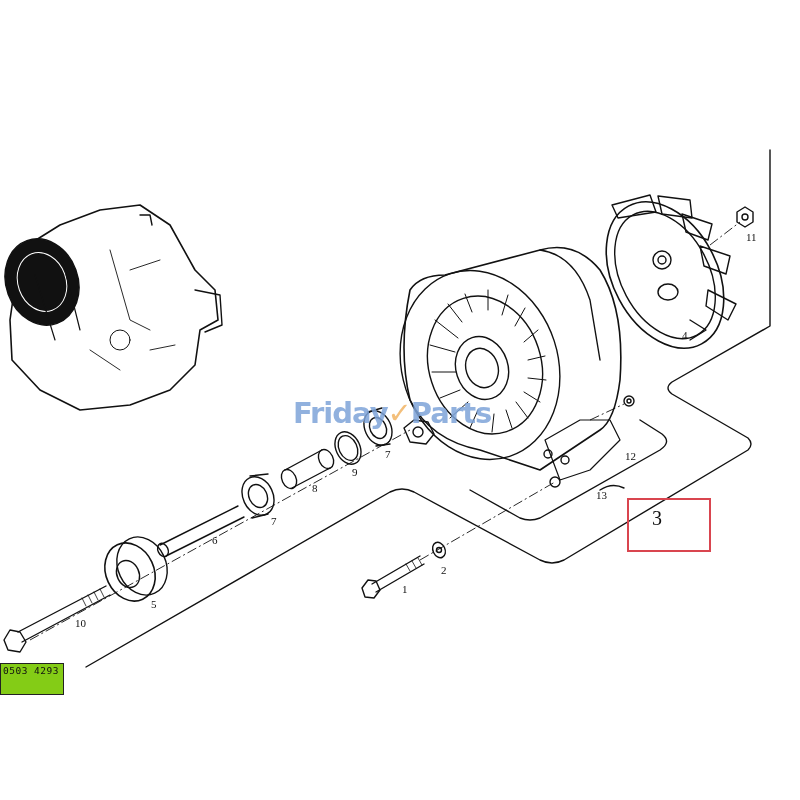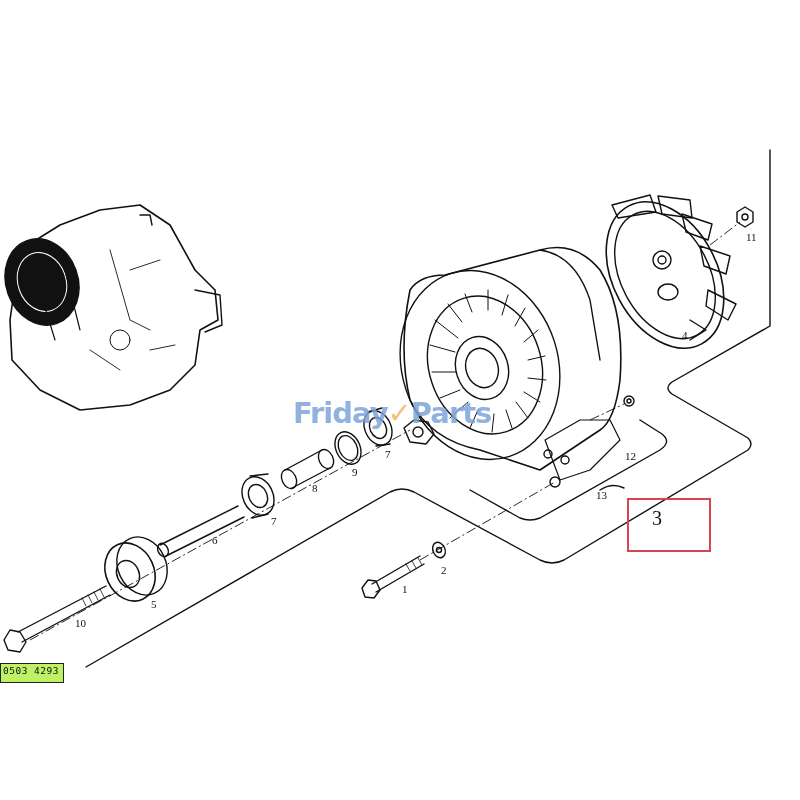--- a/index.html
+++ b/index.html
@@ -7,7 +7,7 @@
   svg.art { position:absolute; left:0; top:0; }
   .callout { position:absolute; font-family:Liberation Serif, serif; font-size:11px; color:#111; line-height:1;text-align:right; }
   .callout.big { font-size:20px; }
-  .drawing-no { position:absolute; left:0; top:663px; height:14px; padding:0 4px 4px 2px; border:1px solid #222; font-family:"DejaVu Sans Mono", monospace; font-size:9.5px; line-height:14px; color:#111; background:#bef264; letter-spacing:0.5px; }
+  .drawing-no { position:absolute; left:0; top:663px; height:14px; padding:0 4px 16px 2px; border:1px solid #222; font-family:"DejaVu Sans Mono", monospace; font-size:9.5px; line-height:14px; color:#111; background:#84cc16; letter-spacing:0.5px; }
   .watermark { position:absolute; left:293px; top:396px; font-family:"DejaVu Sans", sans-serif; font-weight:bold; font-size:29px; letter-spacing:-1px; color:#7ea4d9; opacity:0.85; white-space:nowrap; }
   .watermark .check { color:#f2b464; }
   .highlight-box { position:absolute; left:627px; top:498px; width:84px; height:54px; border:2px solid #d9454f; box-sizing:border-box; }

